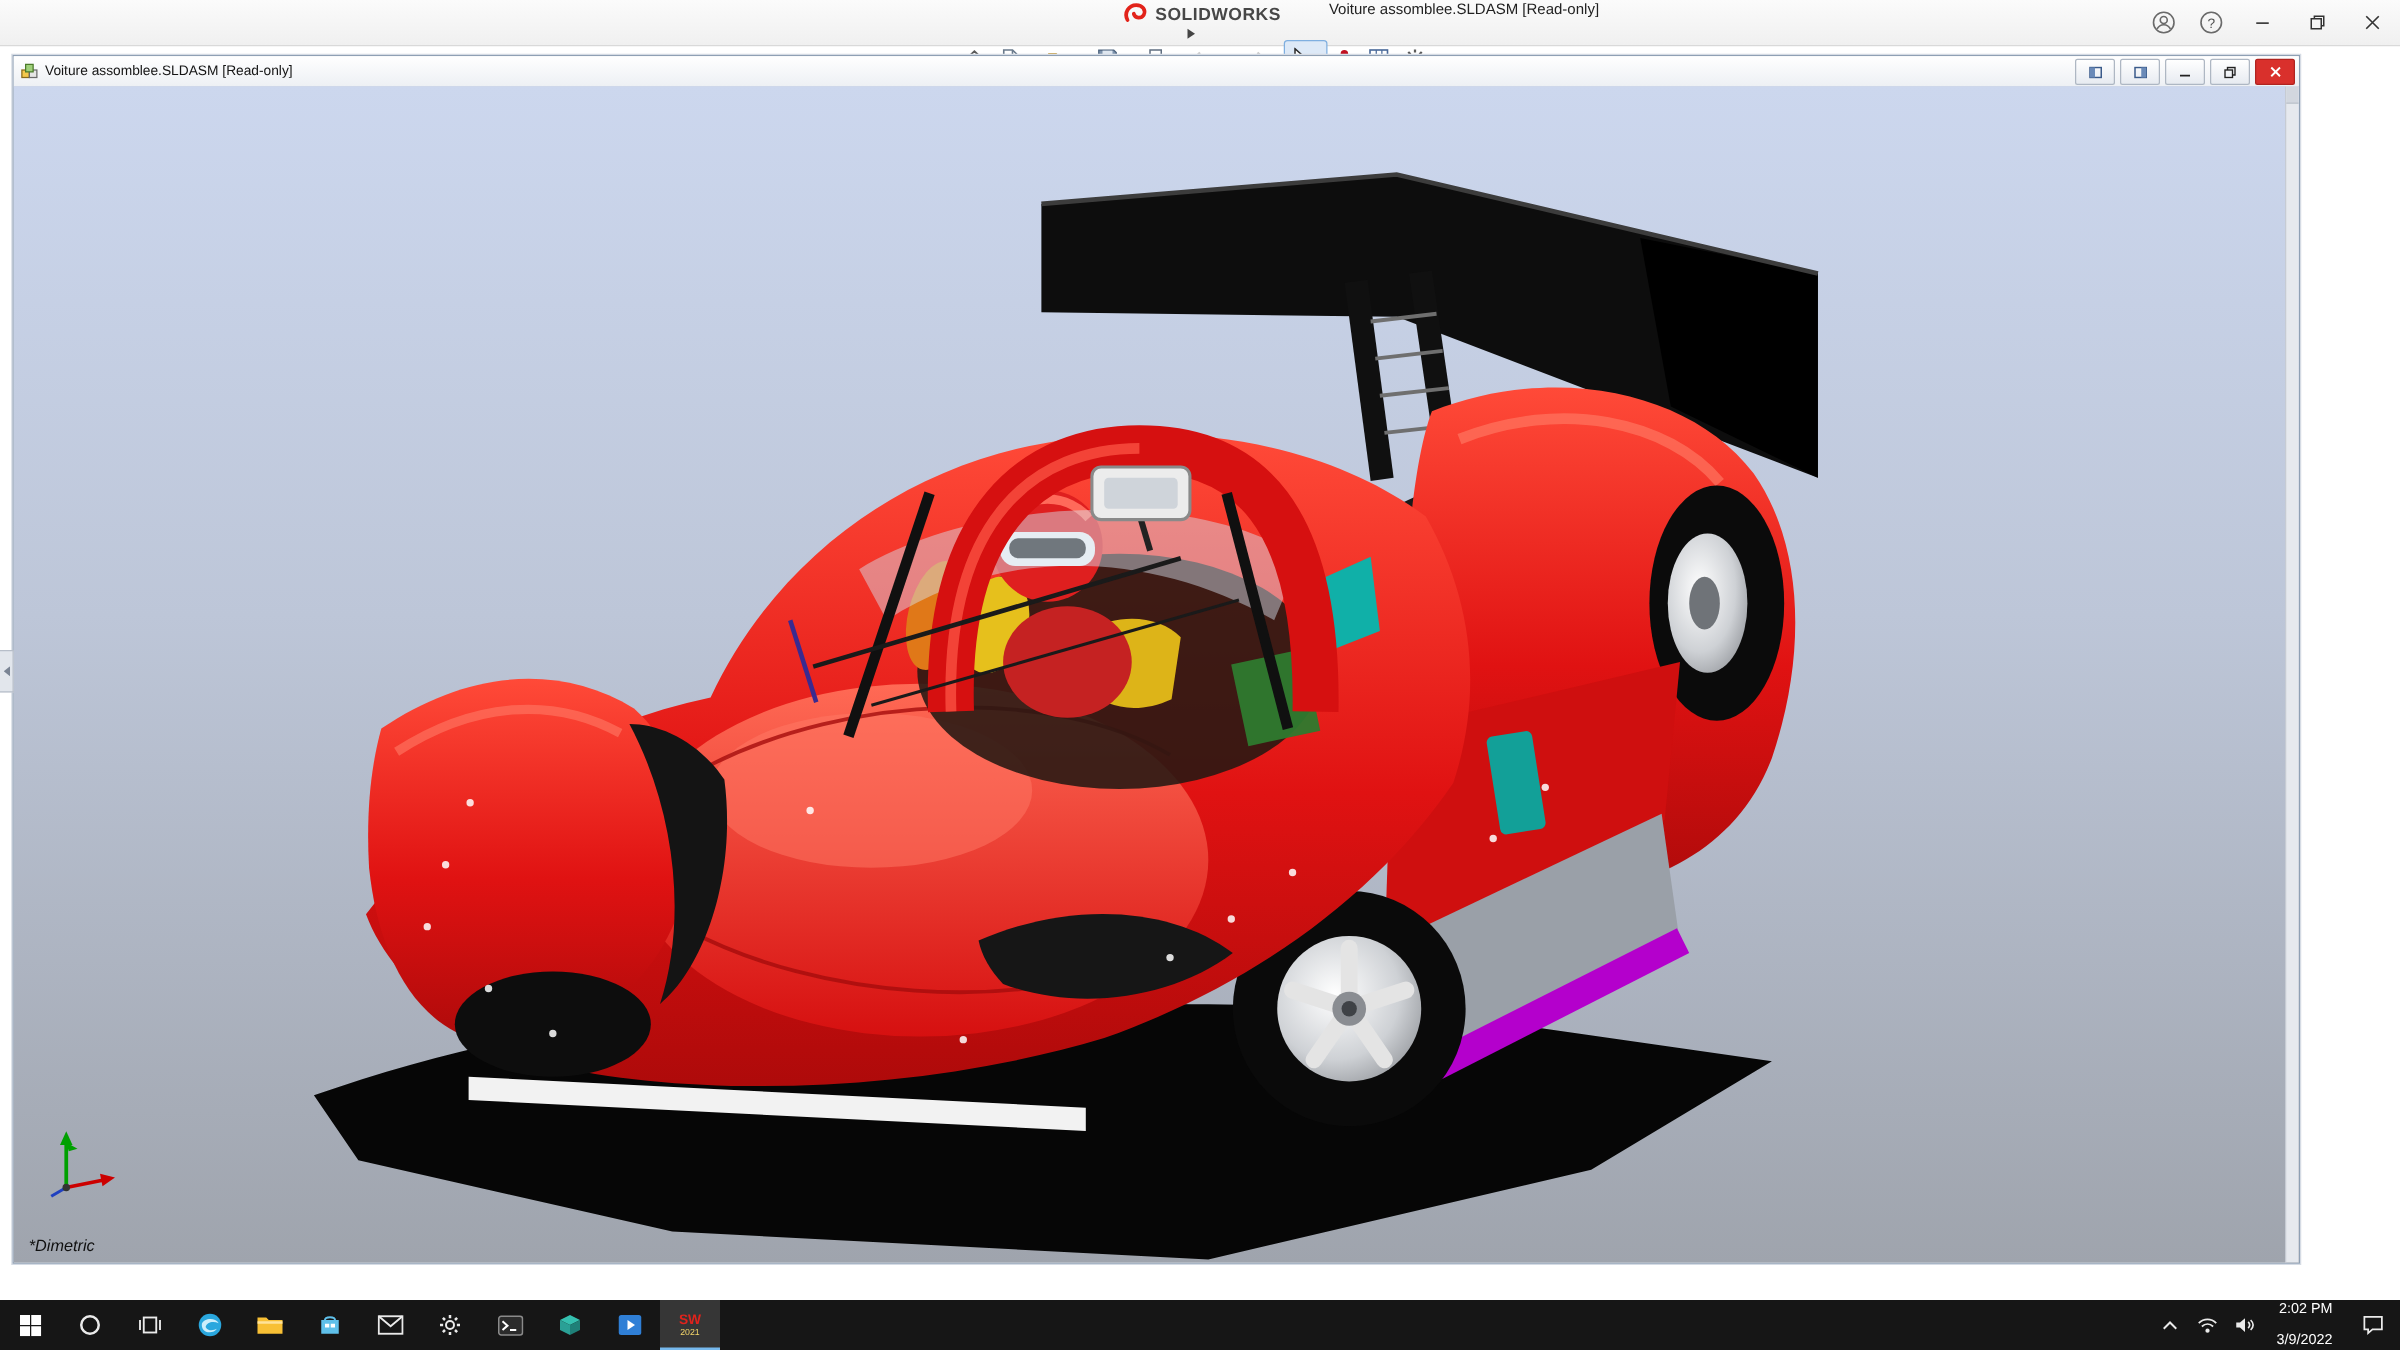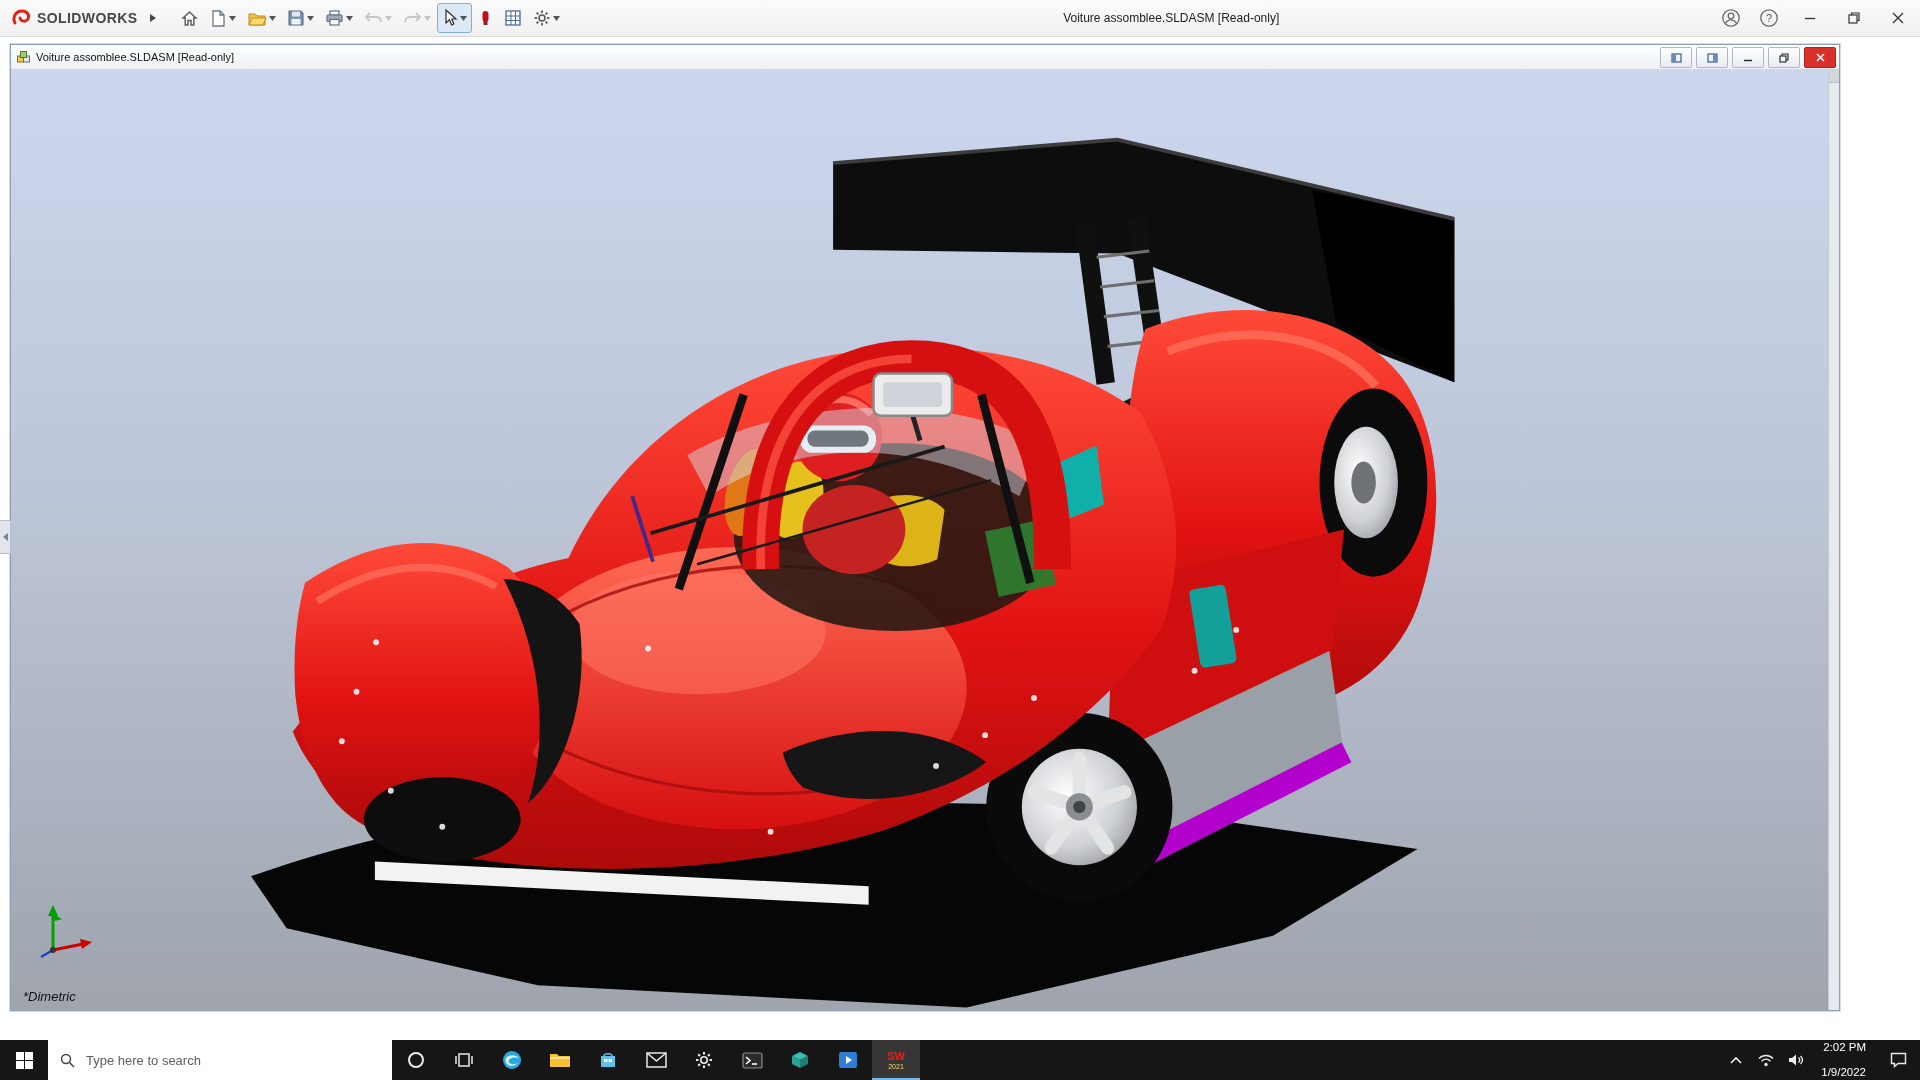--- a/index.html
+++ b/index.html
@@ -9,7 +9,7 @@
   
   .titlebar{position:absolute;top:0;left:0;right:0;height:36px;
     background:linear-gradient(#fbfbfb,#f0f0f0);border-bottom:1px solid #d9d9d9;
-    display:flex;align-items:center;}
+    display:flex;align-items:center;flex-direction:column;}
   .brand{display:flex;align-items:center;gap:5px;padding:0 8px 0 10px;}
   .dsmark{width:22px;height:22px;}
   .brandname{font-size:14px;font-weight:bold;color:#474747;letter-spacing:.4px;}

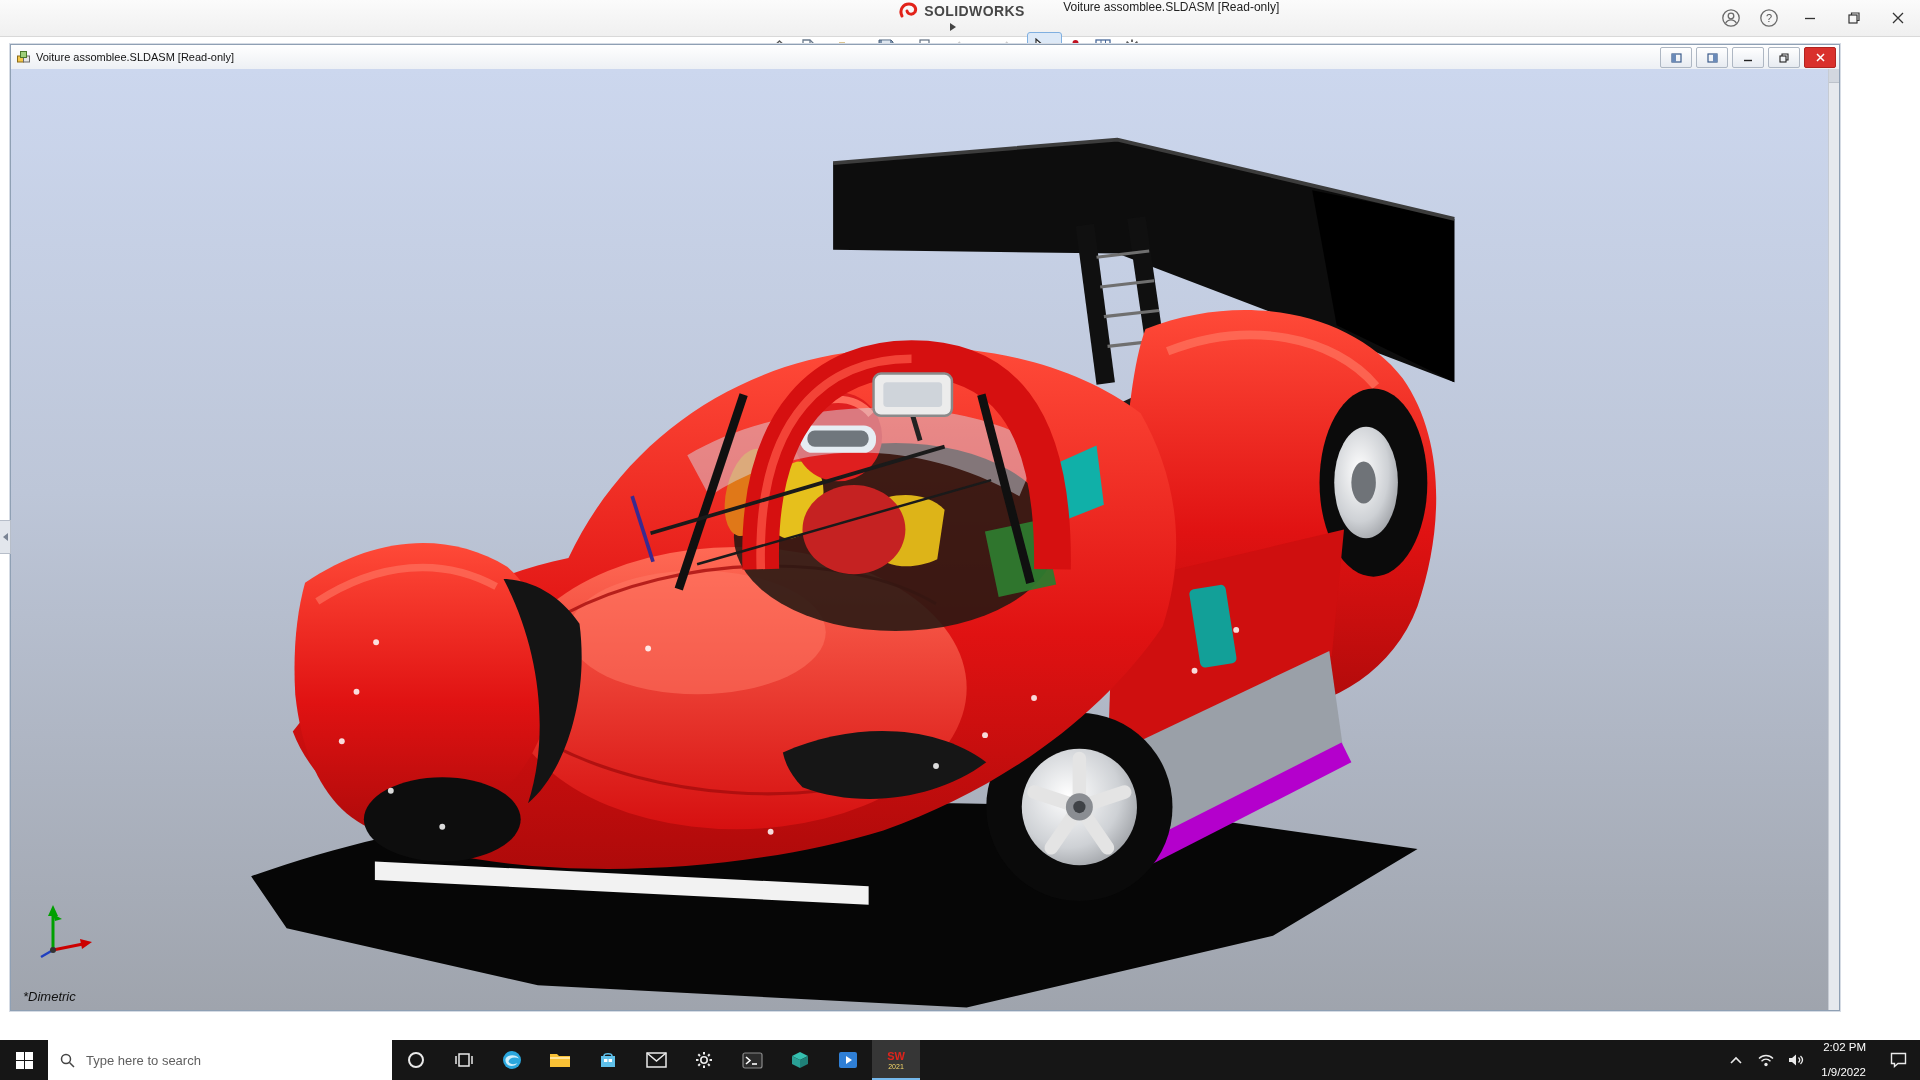--- a/index.html
+++ b/index.html
@@ -412,13 +412,6 @@
           </g>
         </svg>
     </div>
-    <div class="tb-search">
-      <svg width="15" height="15" viewBox="0 0 15 15">
-          <circle cx="6" cy="6" r="4.5" fill="none" stroke="#444" stroke-width="1.5"></circle>
-          <line x1="9.5" y1="9.5" x2="14" y2="14" stroke="#444" stroke-width="1.5"></line>
-        </svg>
-      <input type="text" placeholder="Type here to search" style="">
-    </div>
     <div class="tb-btn">
       <svg width="20" height="20" viewBox="0 0 20 20">
           <circle cx="10" cy="10" r="7" fill="none" stroke="#eaeaea" stroke-width="2"></circle>

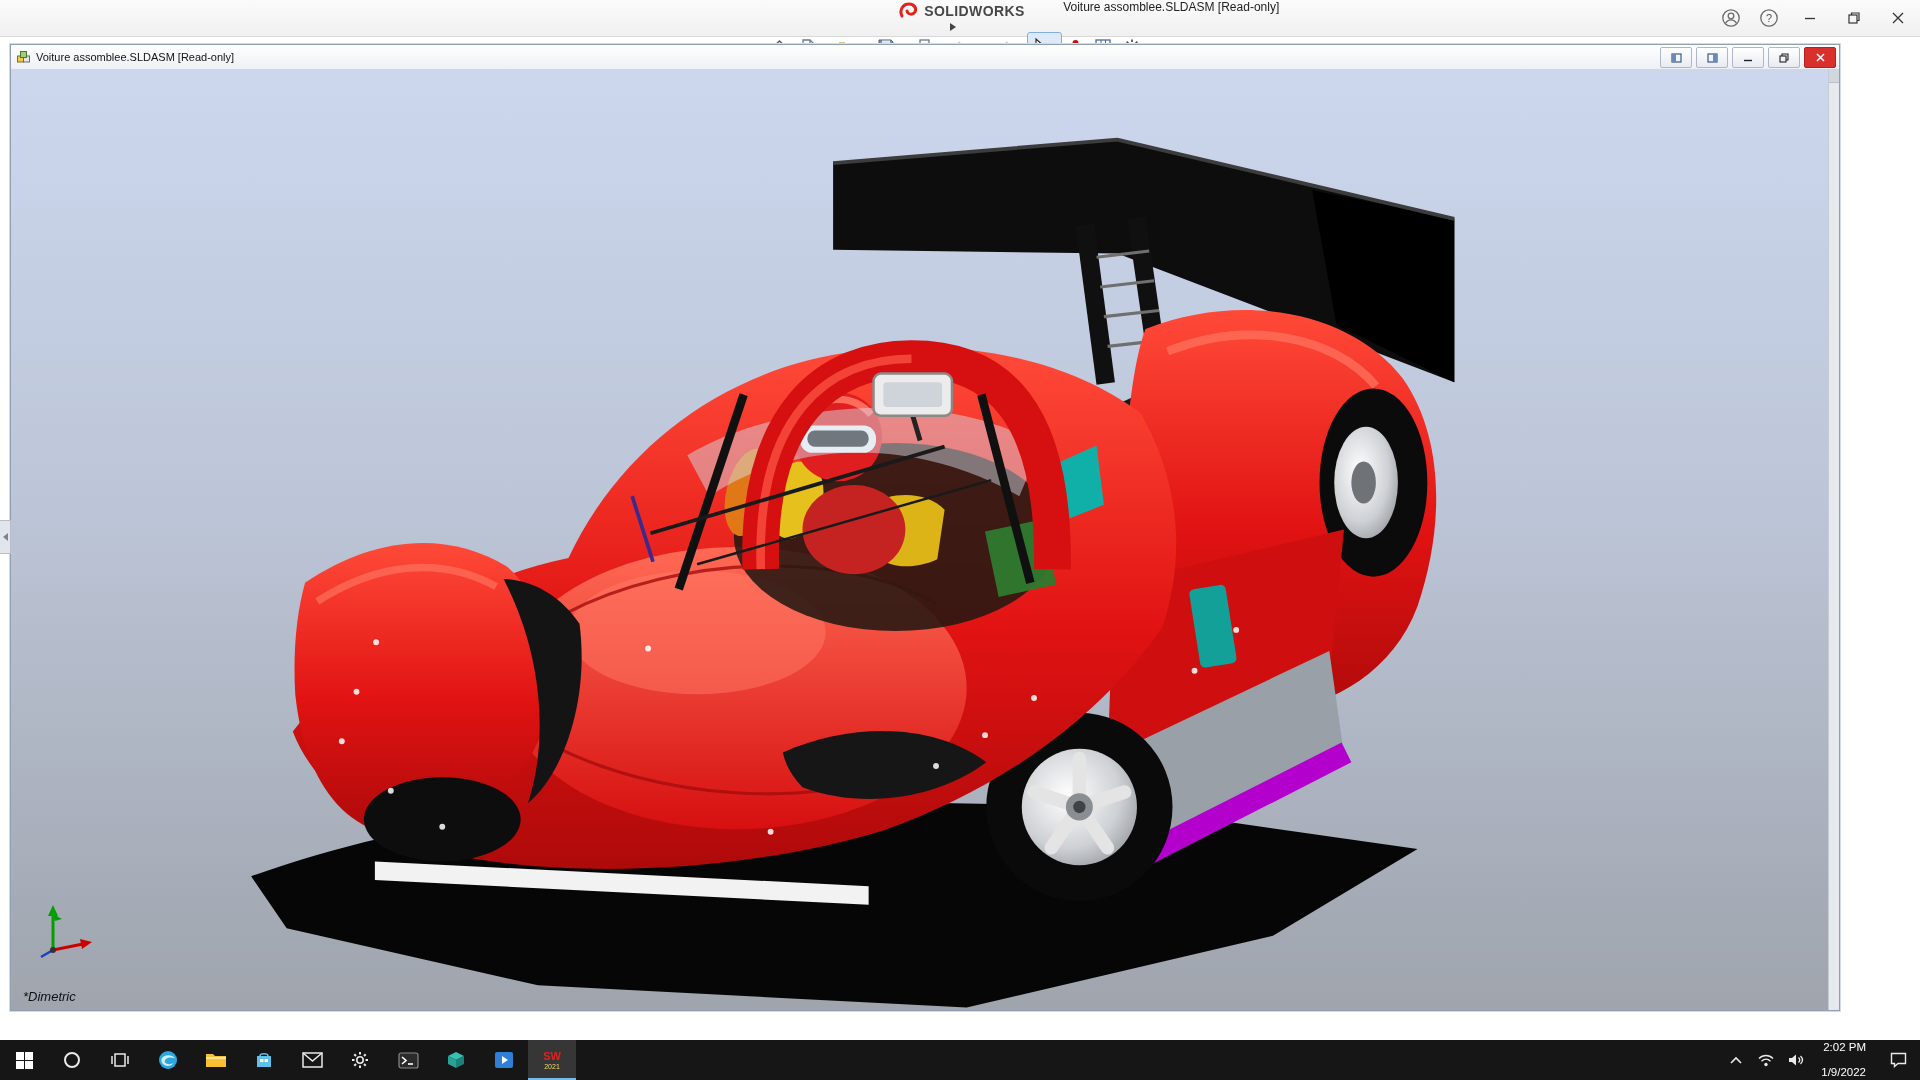--- a/index.html
+++ b/index.html
@@ -513,7 +513,7 @@
       </div>
       <div class="clock">
         <span>2:02 PM</span>
-        <span>1/9/2022</span>
+        <span>3/9/2022</span>
       </div>
       <div class="notif">
         <svg width="17" height="16" viewBox="0 0 17 16">

